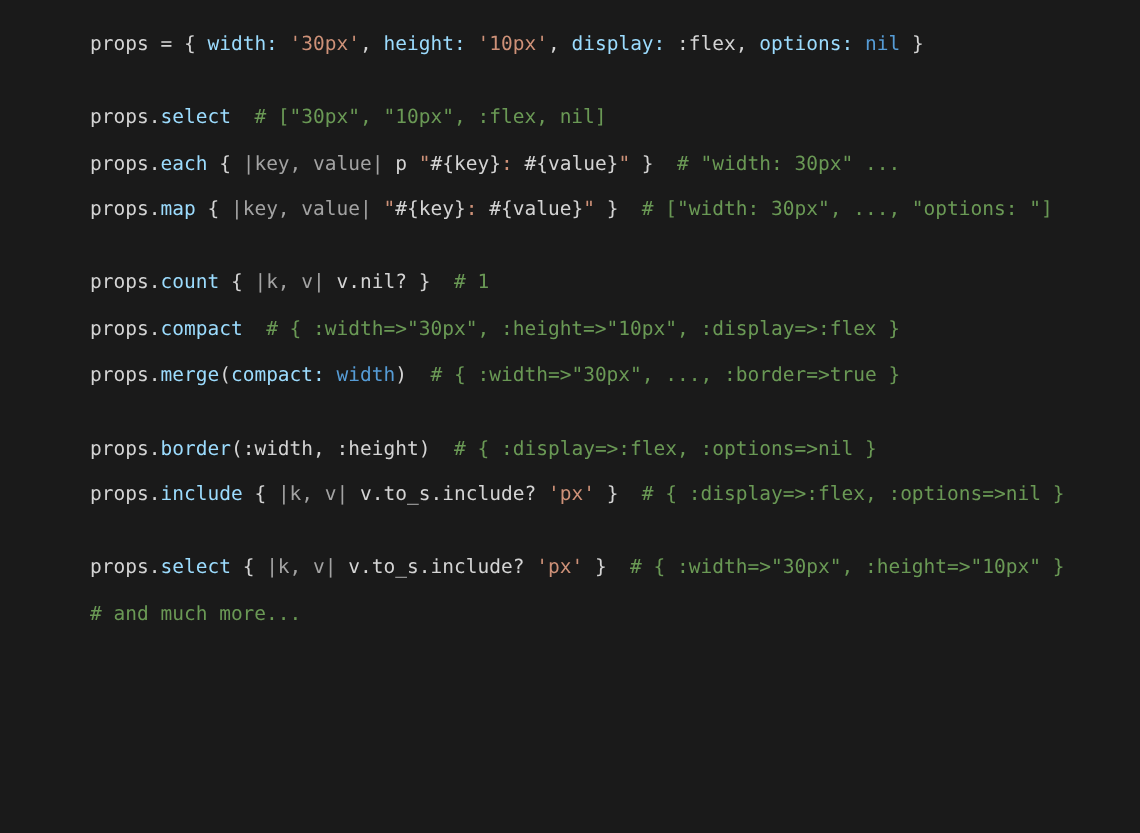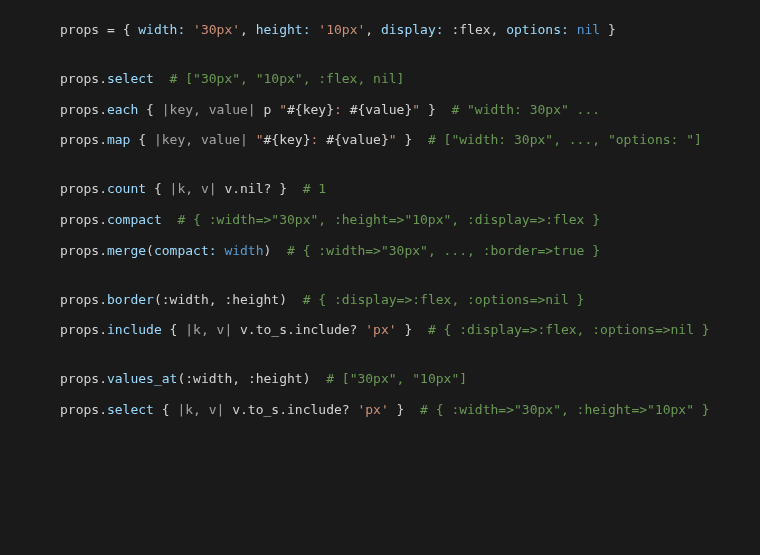--- a/index.html
+++ b/index.html
@@ -69,7 +69,6 @@
 
 <div class="blank"></div>
 
-<div class="line"><span class="tok-var">props</span><span class="tok-punc">.</span><span class="tok-method">values_at</span><span class="tok-punc">(</span><span class="tok-sym">:width</span><span class="tok-punc">, </span><span class="tok-sym">:height</span><span class="tok-punc">)</span><span class="tok-comment">  # ["30px", "10px"]</span></div>
 
 <div class="line"><span class="tok-var">props</span><span class="tok-punc">.</span><span class="tok-method">select</span><span class="tok-punc"> { </span><span class="tok-pipe">|k, v|</span><span class="tok-var"> v.to_s.include? </span><span class="tok-str">'px'</span><span class="tok-punc"> }</span><span class="tok-comment">  # { :width=&gt;"30px", :height=&gt;"10px" }</span></div>
 

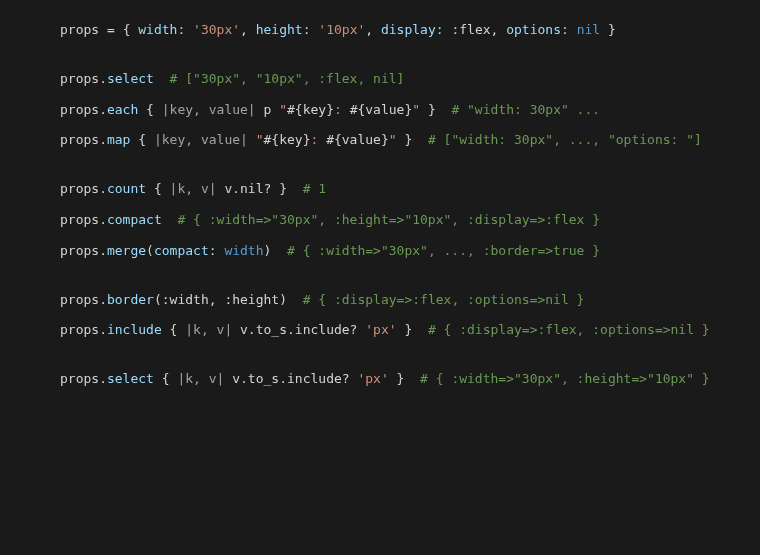--- a/index.html
+++ b/index.html
@@ -72,6 +72,7 @@
 
 <div class="line"><span class="tok-var">props</span><span class="tok-punc">.</span><span class="tok-method">select</span><span class="tok-punc"> { </span><span class="tok-pipe">|k, v|</span><span class="tok-var"> v.to_s.include? </span><span class="tok-str">'px'</span><span class="tok-punc"> }</span><span class="tok-comment">  # { :width=&gt;"30px", :height=&gt;"10px" }</span></div>
 
+<div class="line"><span class="tok-comment"># and much more...</span></div>
 
 </div>
 

